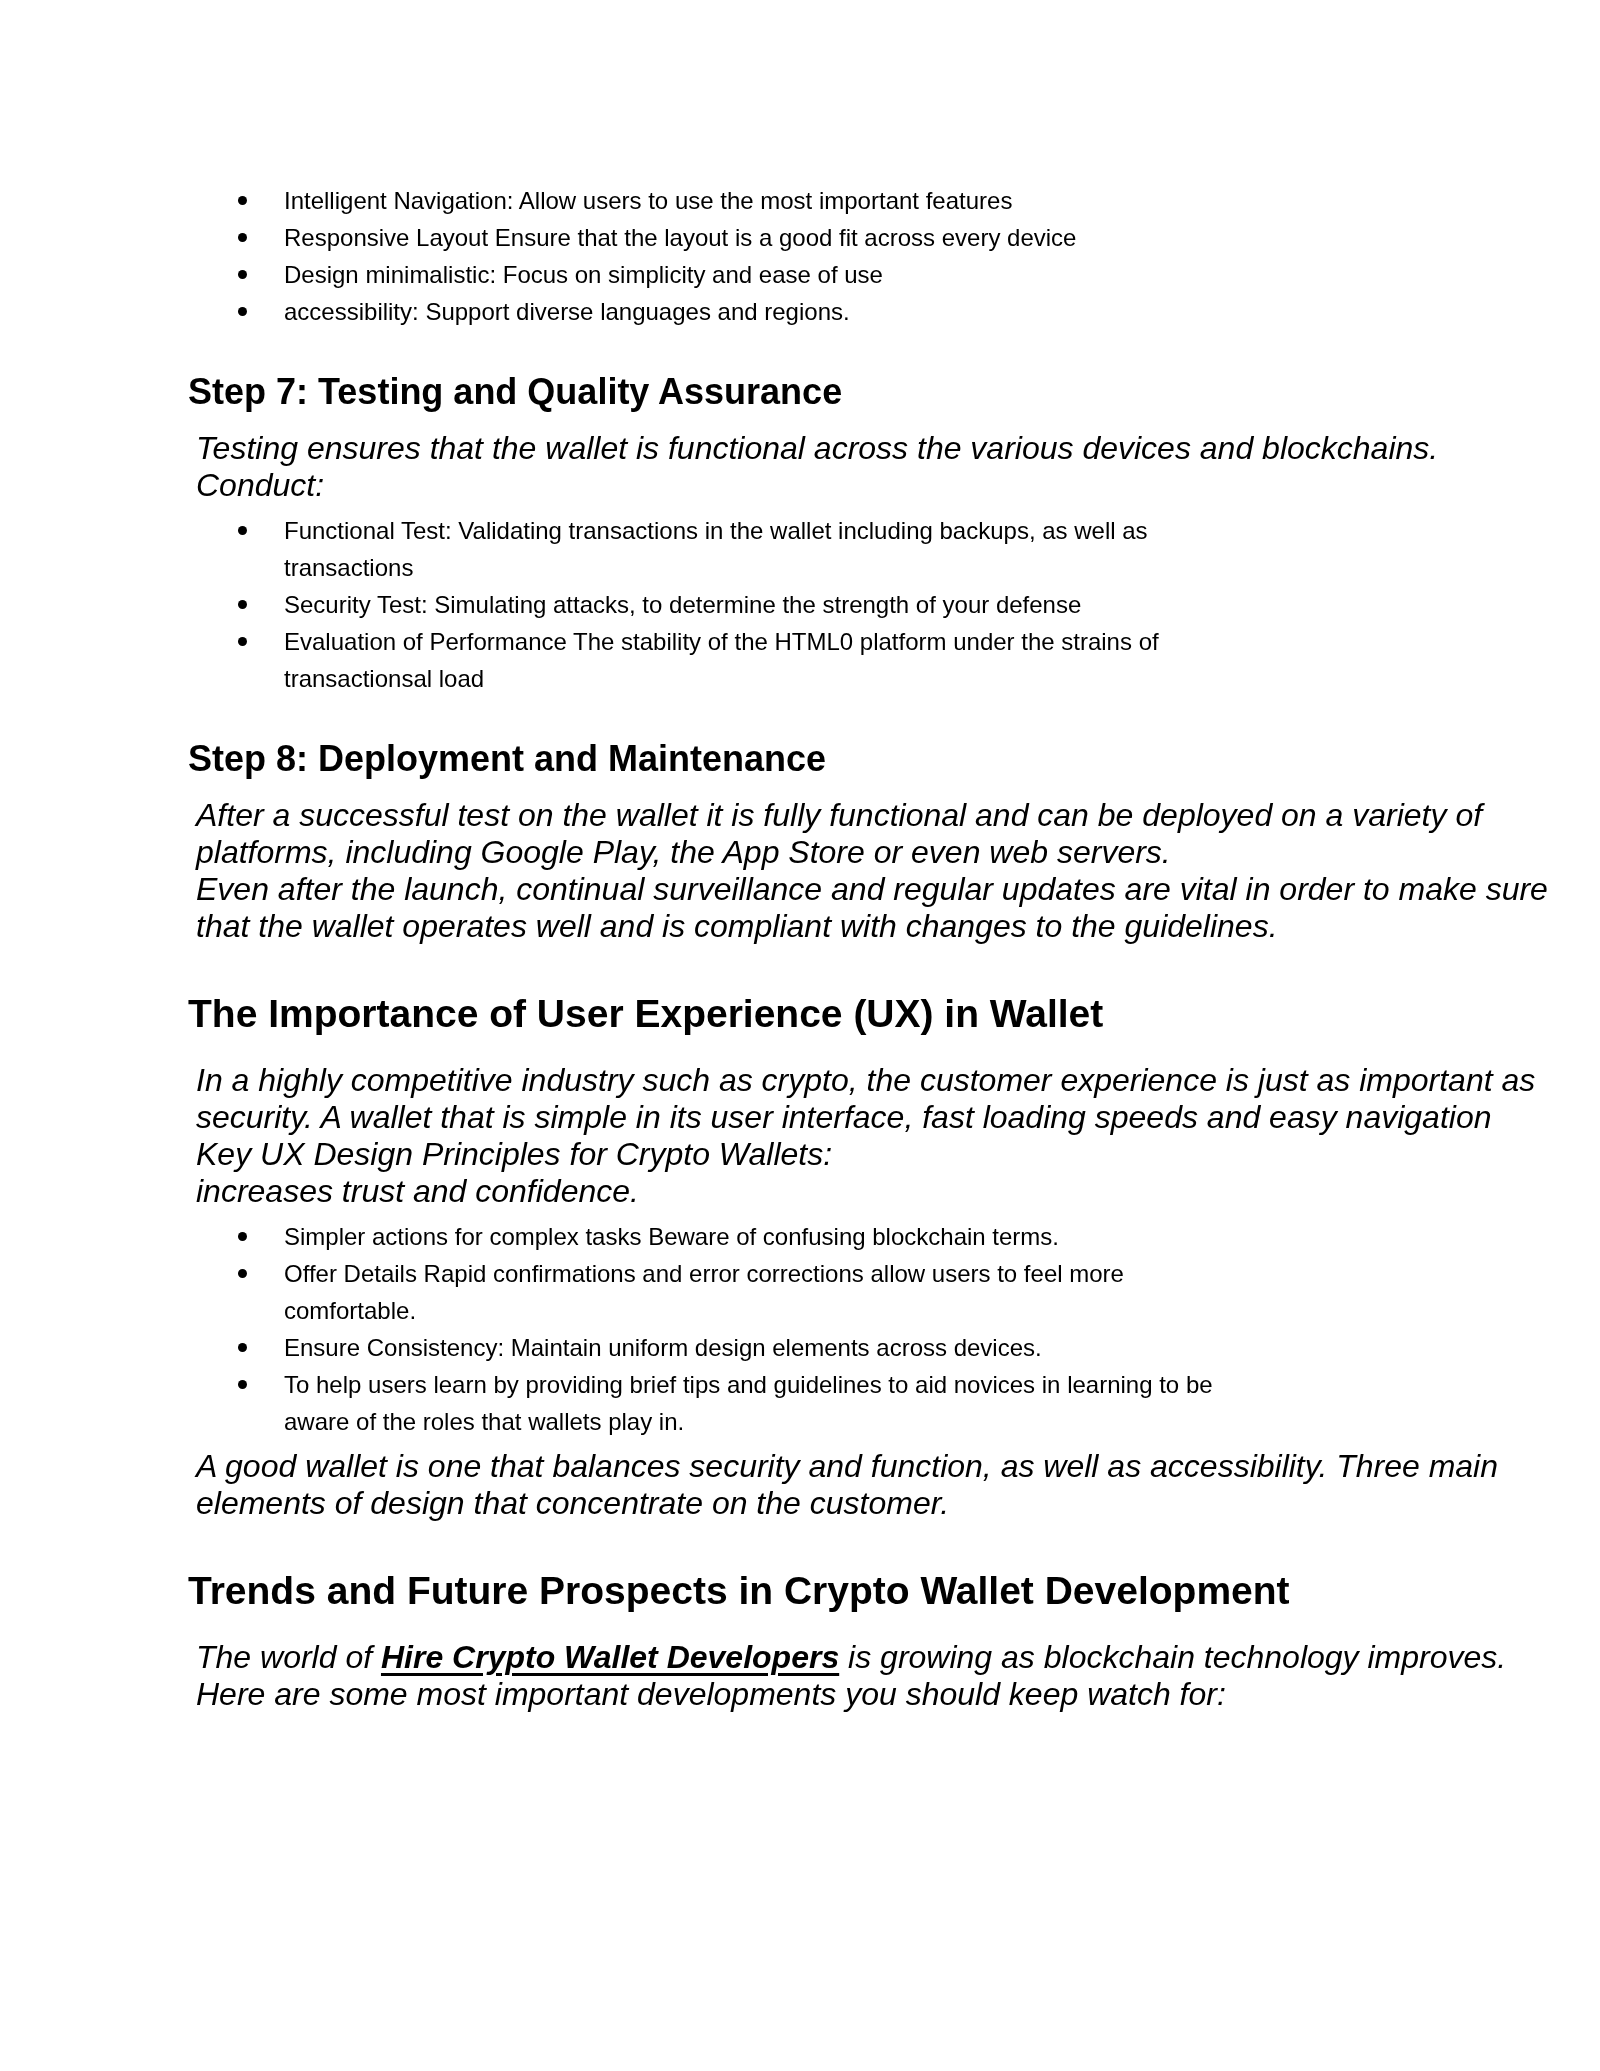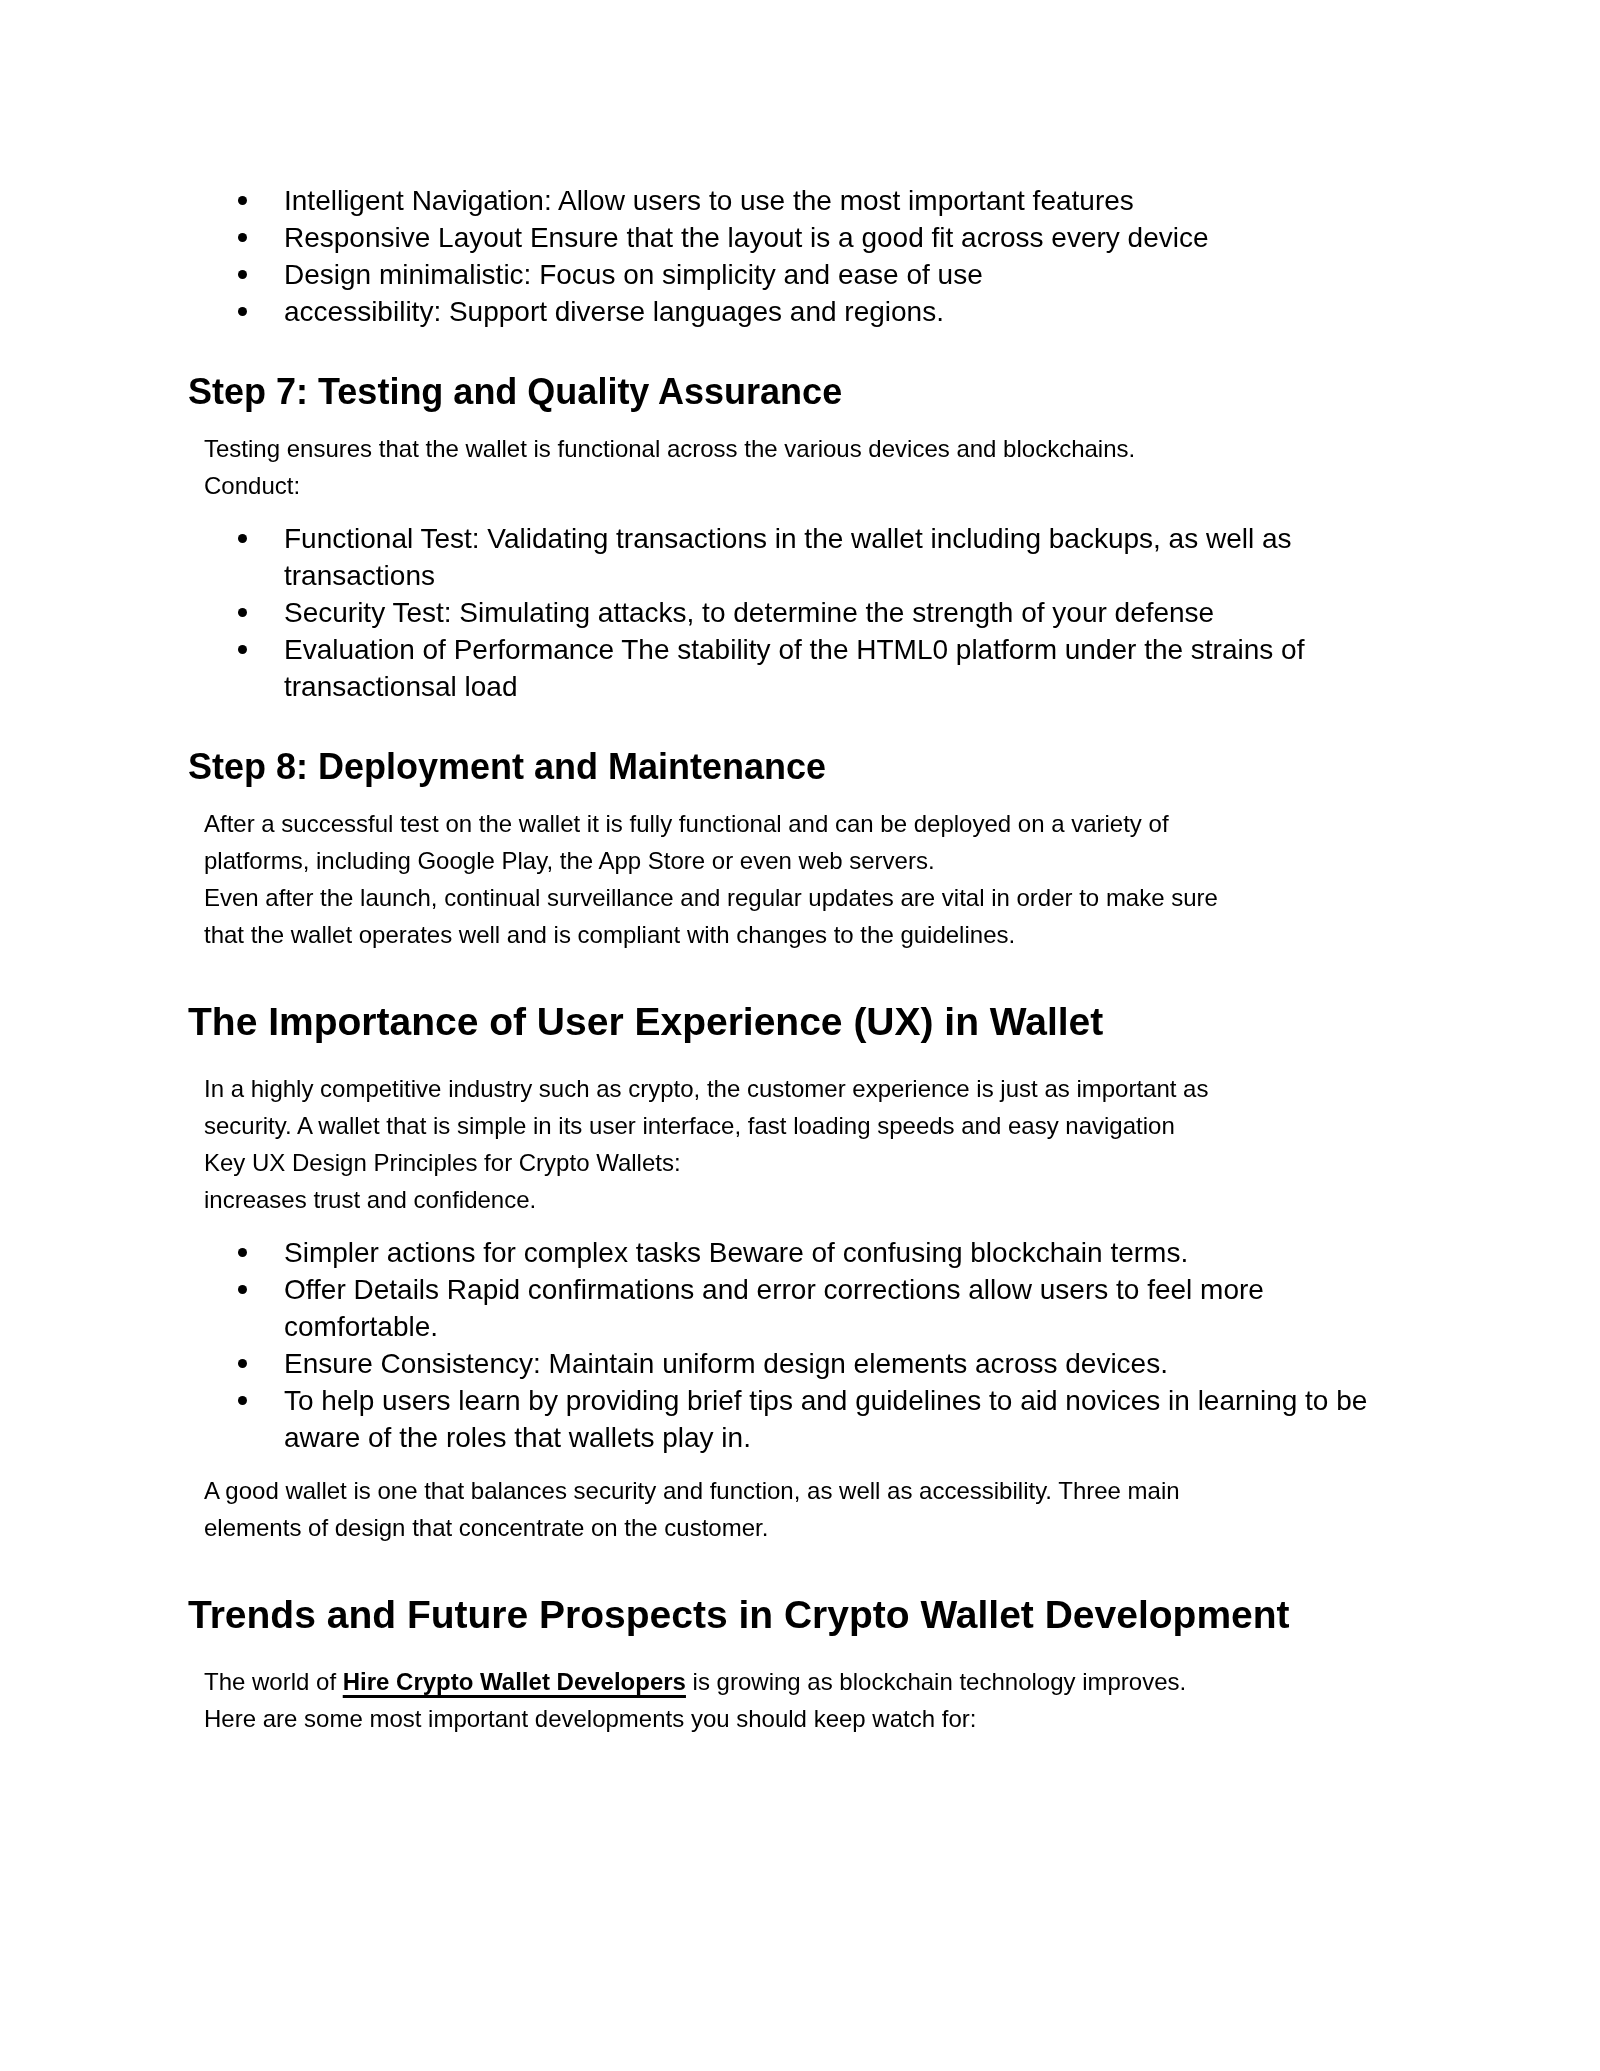--- a/index.html
+++ b/index.html
@@ -22,7 +22,7 @@
   .li {
     position: relative;
     padding-left: 96px;
-    font-size: 28px;
+    font-size: 24px;
     line-height: 37px;
   }
   .bullet {

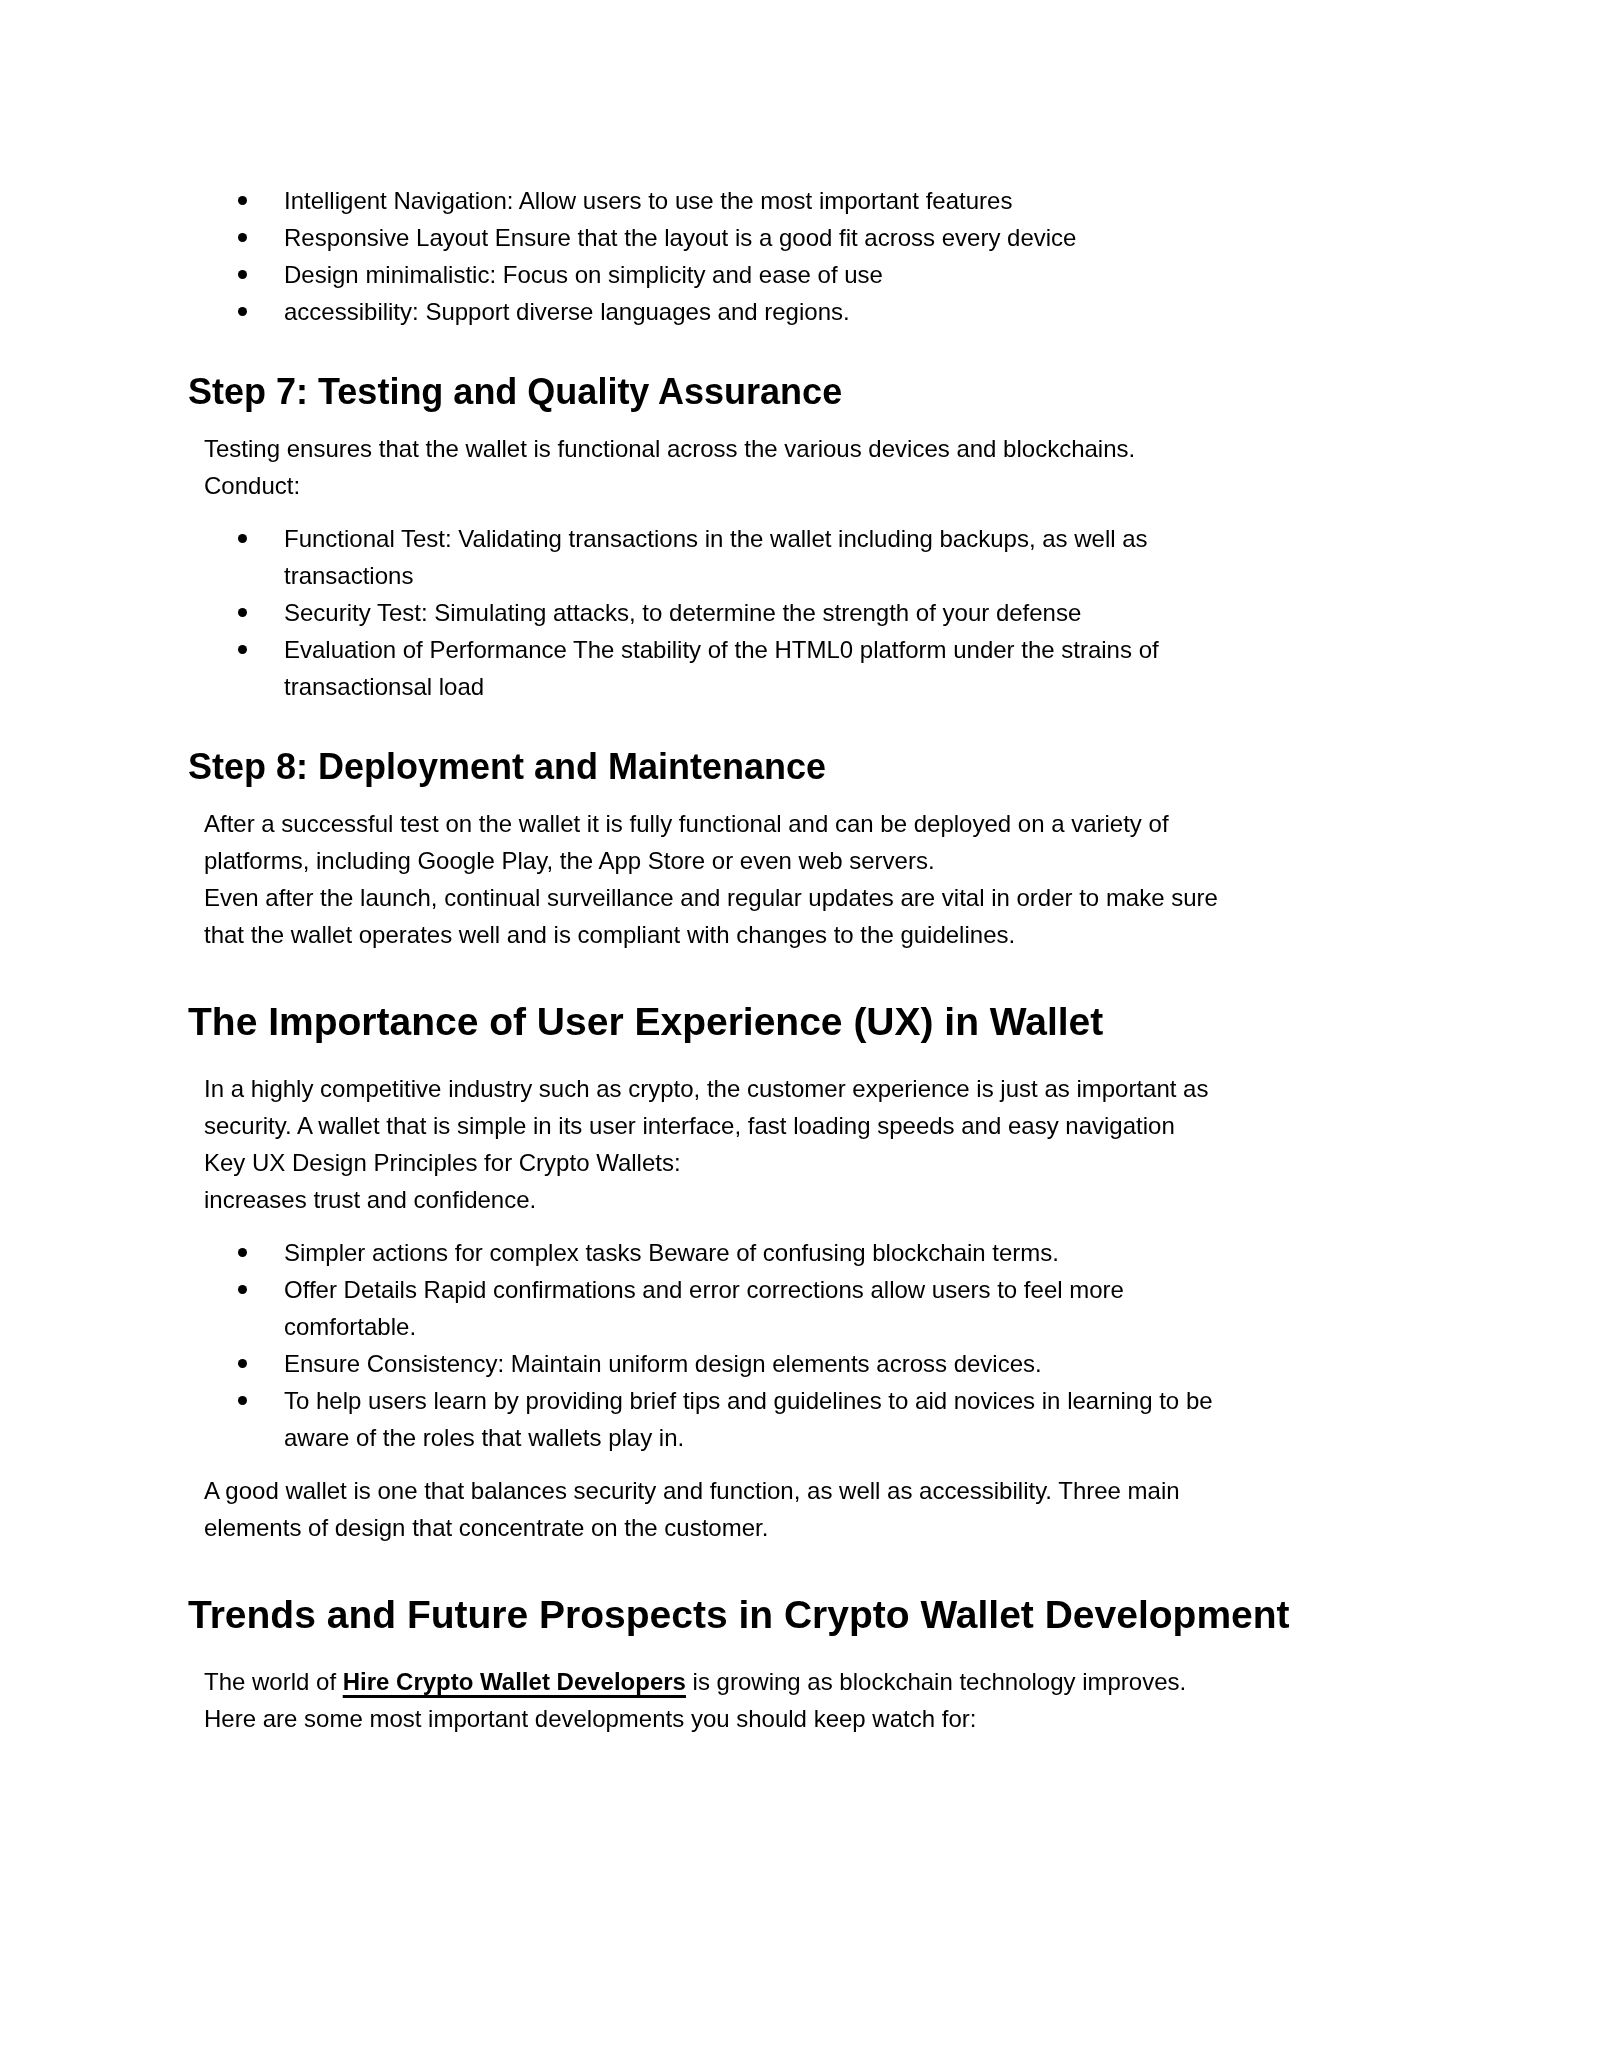--- a/index.html
+++ b/index.html
@@ -16,7 +16,7 @@
   .content {
     padding: 182px 186px 0 188px;
   }
-  .p { font-size: 24px; line-height: 37px; margin: 16px; }
+  .p { font-size: 32px; line-height: 37px; margin: 8px; font-style: italic; }
   .line { display: block; white-space: pre; }
   .list { margin: 0; }
   .li {

